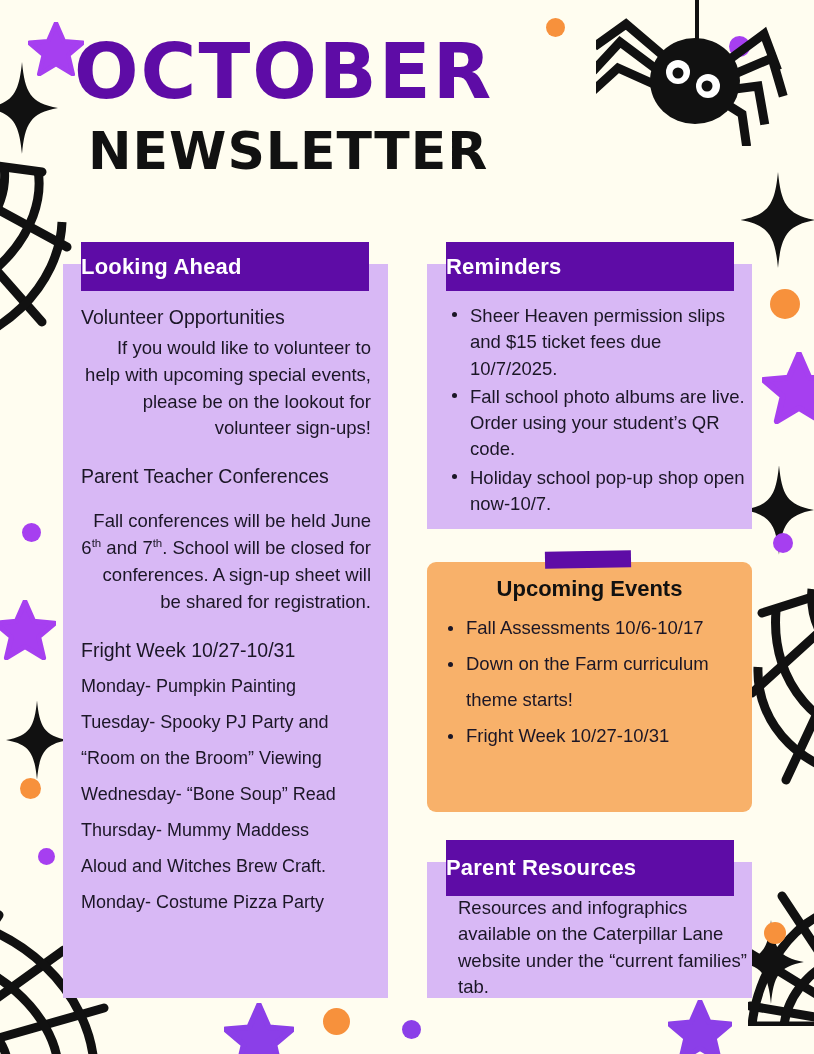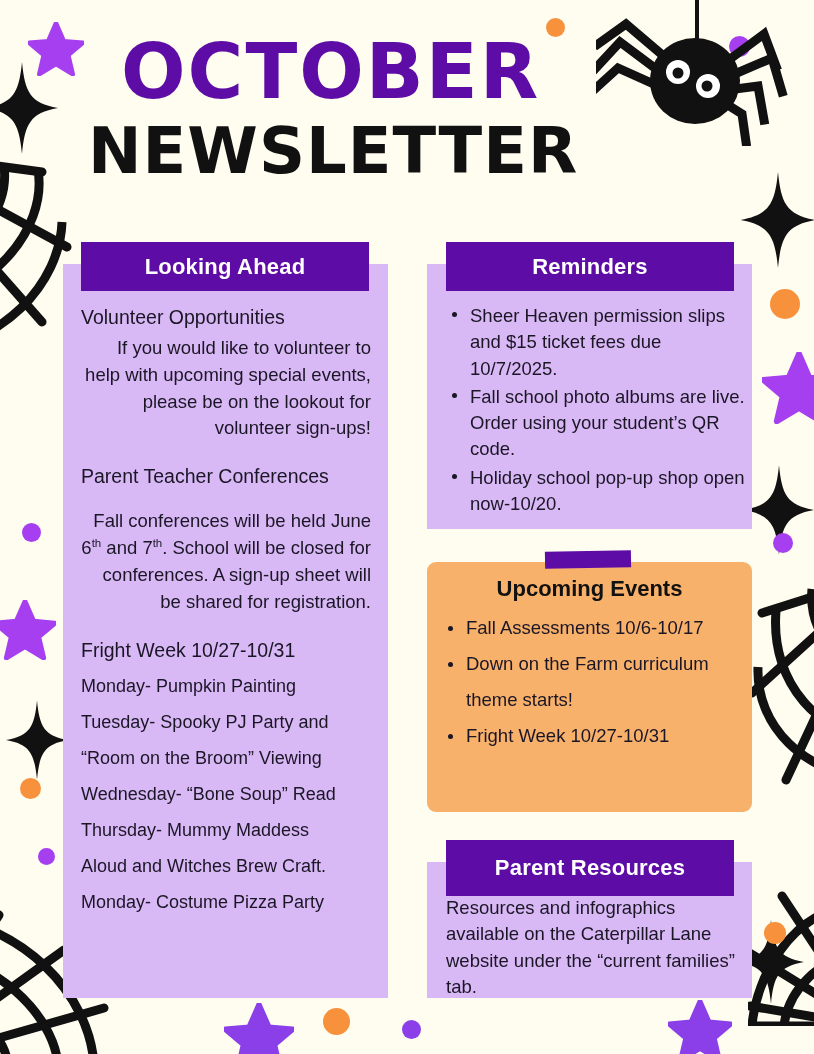--- a/index.html
+++ b/index.html
@@ -26,7 +26,6 @@
     color:#5E0CA6;
     line-height:0.95;
     text-transform:uppercase;
-    margin-left:47px;
   }
   .t-newsletter{
     font-family:"DejaVu Sans", sans-serif;

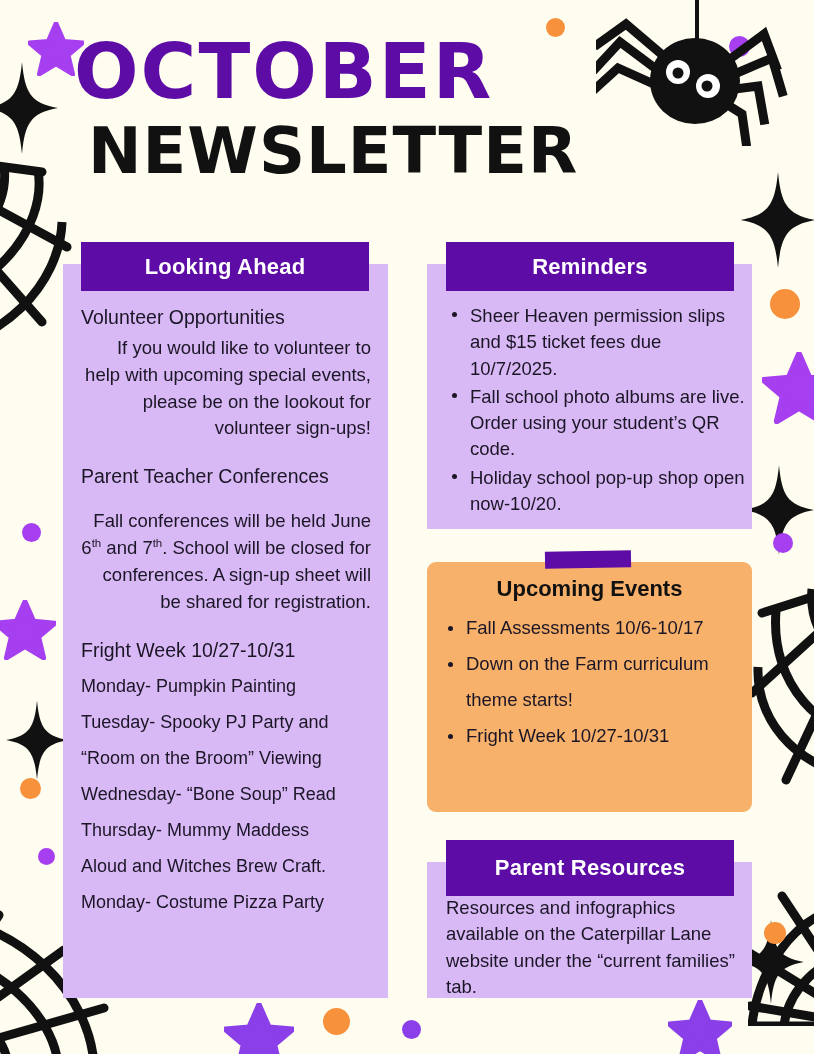--- a/index.html
+++ b/index.html
@@ -30,12 +30,12 @@
   .t-newsletter{
     font-family:"DejaVu Sans", sans-serif;
     font-weight:bold;
-    font-size:64px;
+    font-size:52px;
     letter-spacing:1px;
     color:#111111;
     line-height:0.98;
     text-transform:uppercase;
-    margin-top:12px;
+    margin-top:18px;
     margin-left:14px;
   }
   .t-date{

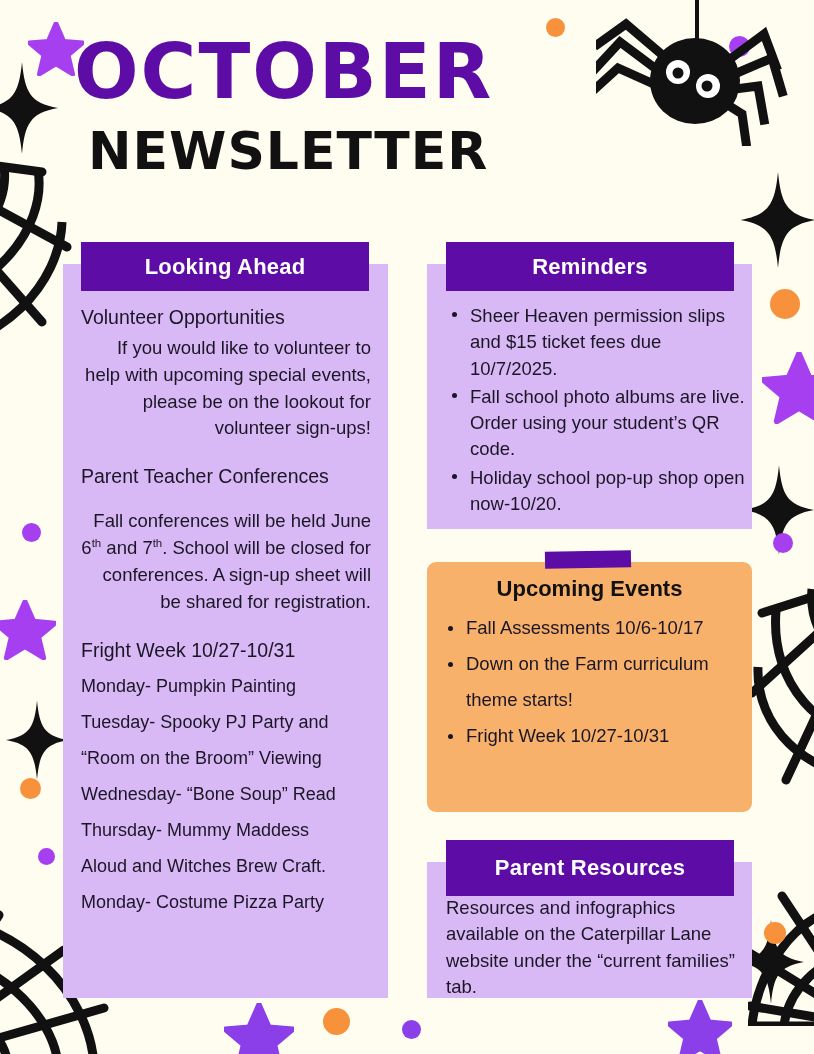--- a/index.html
+++ b/index.html
@@ -57,7 +57,7 @@
     position:absolute;
     background:#5E0CA6;
     color:#FFFFFF;
-    display:flex; align-items:center; justify-content:center;
+    display:flex; align-items:center; 
     font-weight:bold;
     font-size:22px;
     letter-spacing:.2px;

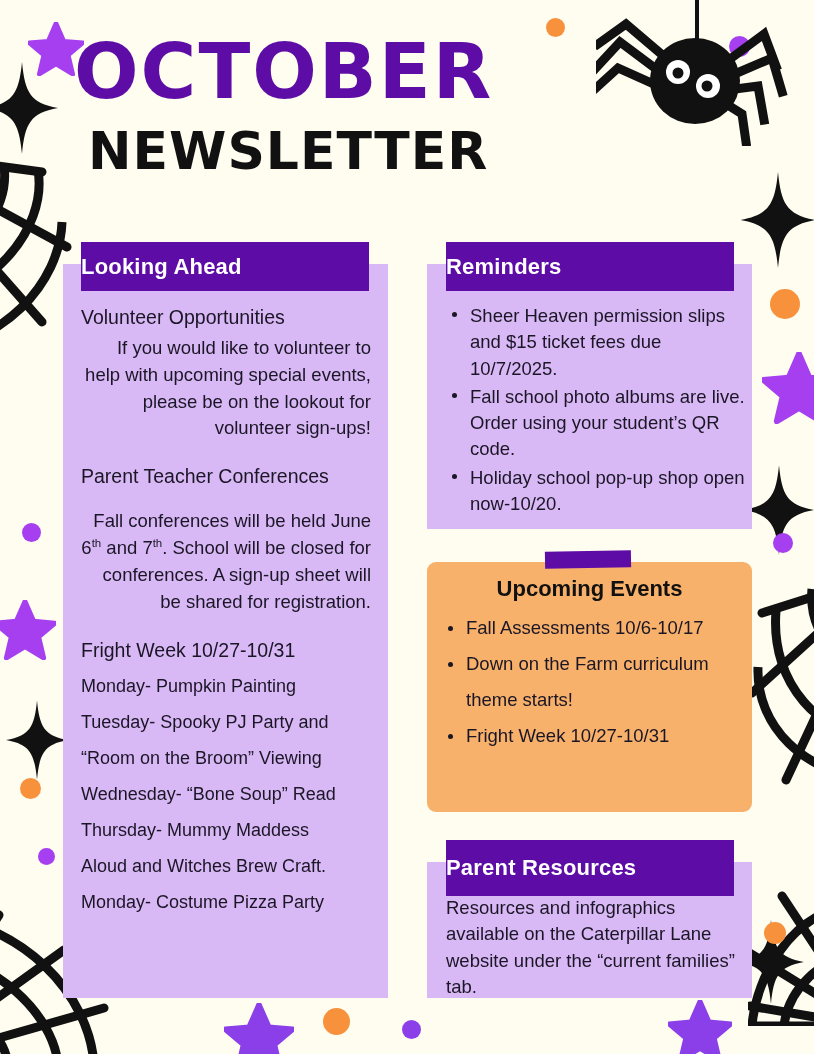--- a/index.html
+++ b/index.html
@@ -381,7 +381,7 @@
     <ul class="bul">
       <li>Sheer Heaven permission slips and $15 ticket fees due 10/7/2025.</li>
       <li>Fall school photo albums are live. Order using your student’s QR code.</li>
-      <li>Holiday school pop-up shop open now-10/20.</li>
+      <li>Holiday school pop-up shop open now-10/7.</li>
     </ul>
   </div>
 

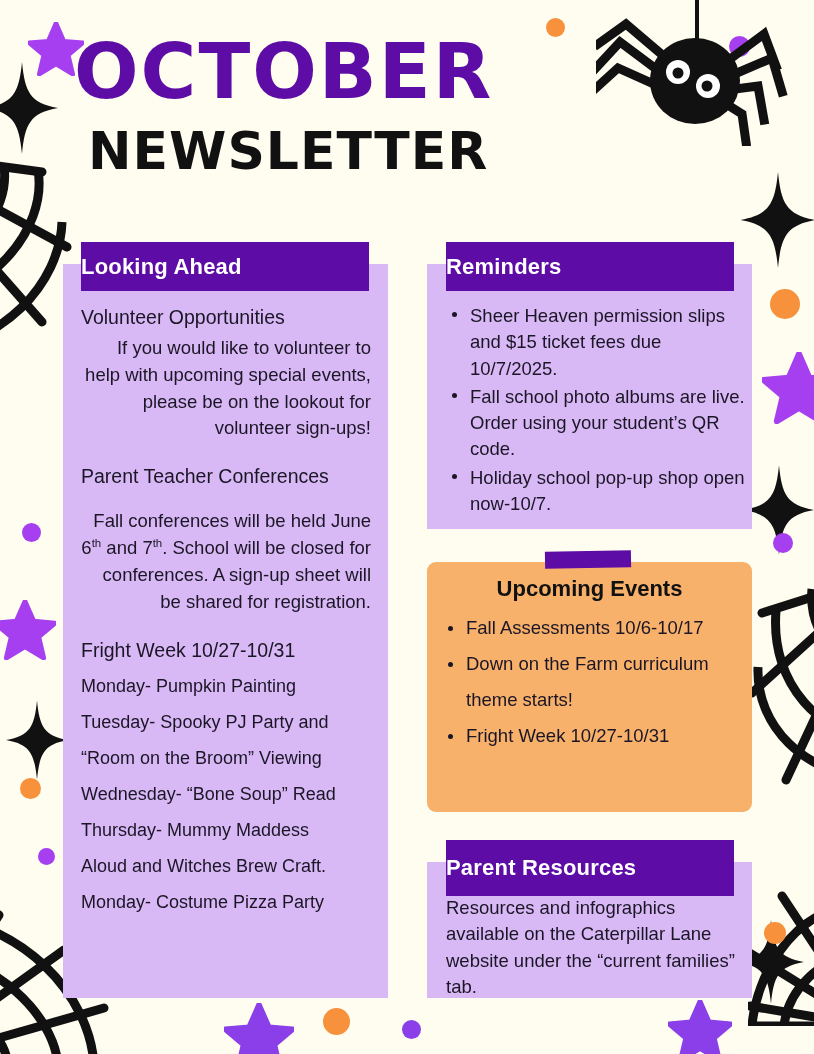--- a/index.html
+++ b/index.html
@@ -126,7 +126,7 @@
   
   #pr-body{ left:427px; top:862px; width:325px; height:136px; }
   #pr-head{ left:446px; top:840px; width:288px; height:56px; }
-  #pr-content{ left:446px; top:895px; width:300px; }
+  #pr-content{ left:458px; top:895px; width:300px; }
   #pr-content p{ font-size:18.5px; line-height:1.42; }
 </style>
 </head>

